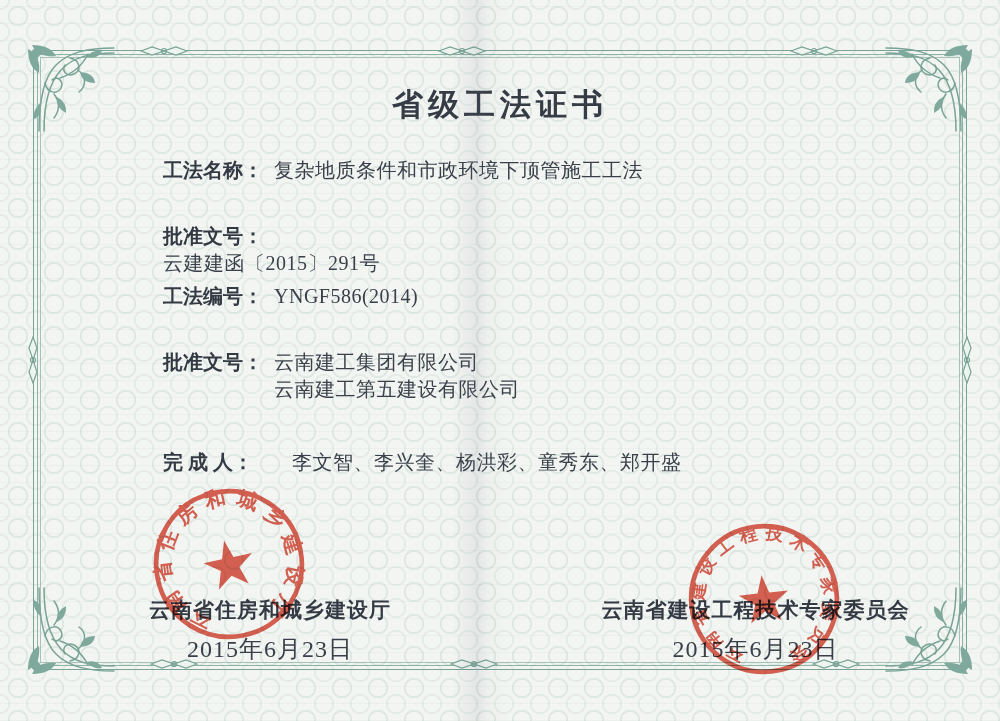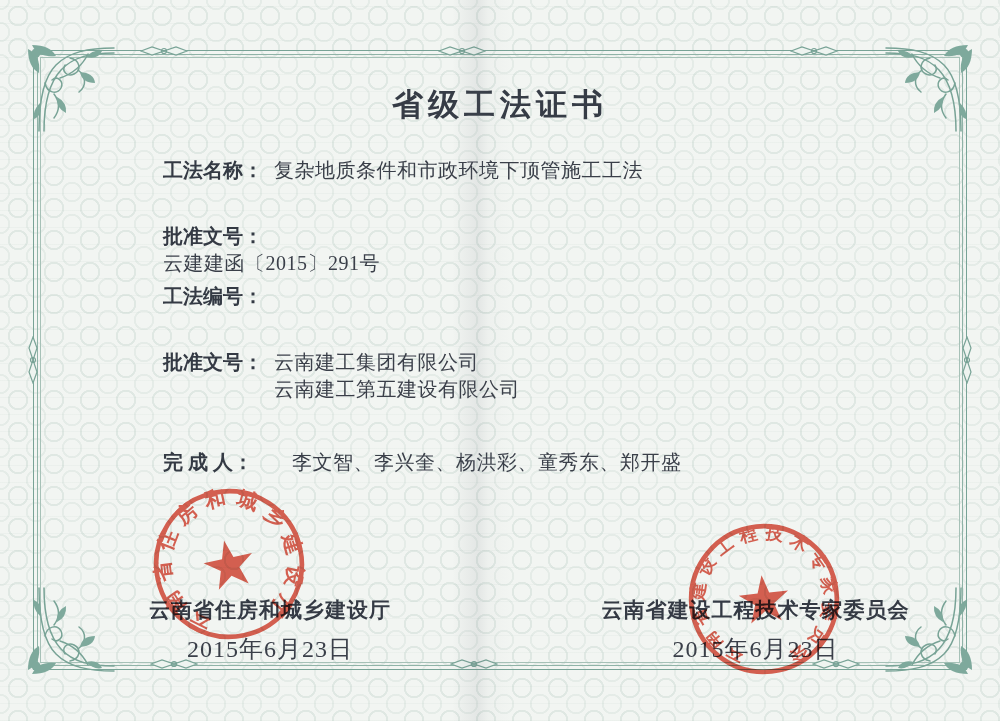--- a/index.html
+++ b/index.html
@@ -193,6 +193,7 @@
   </div>
   <div class="row r-3">
     <span class="label">工法编号：</span>
+    <span class="value">YNGF586(2014)</span>
   </div>
   <div class="row r-4">
     <span class="label">批准文号：</span>

